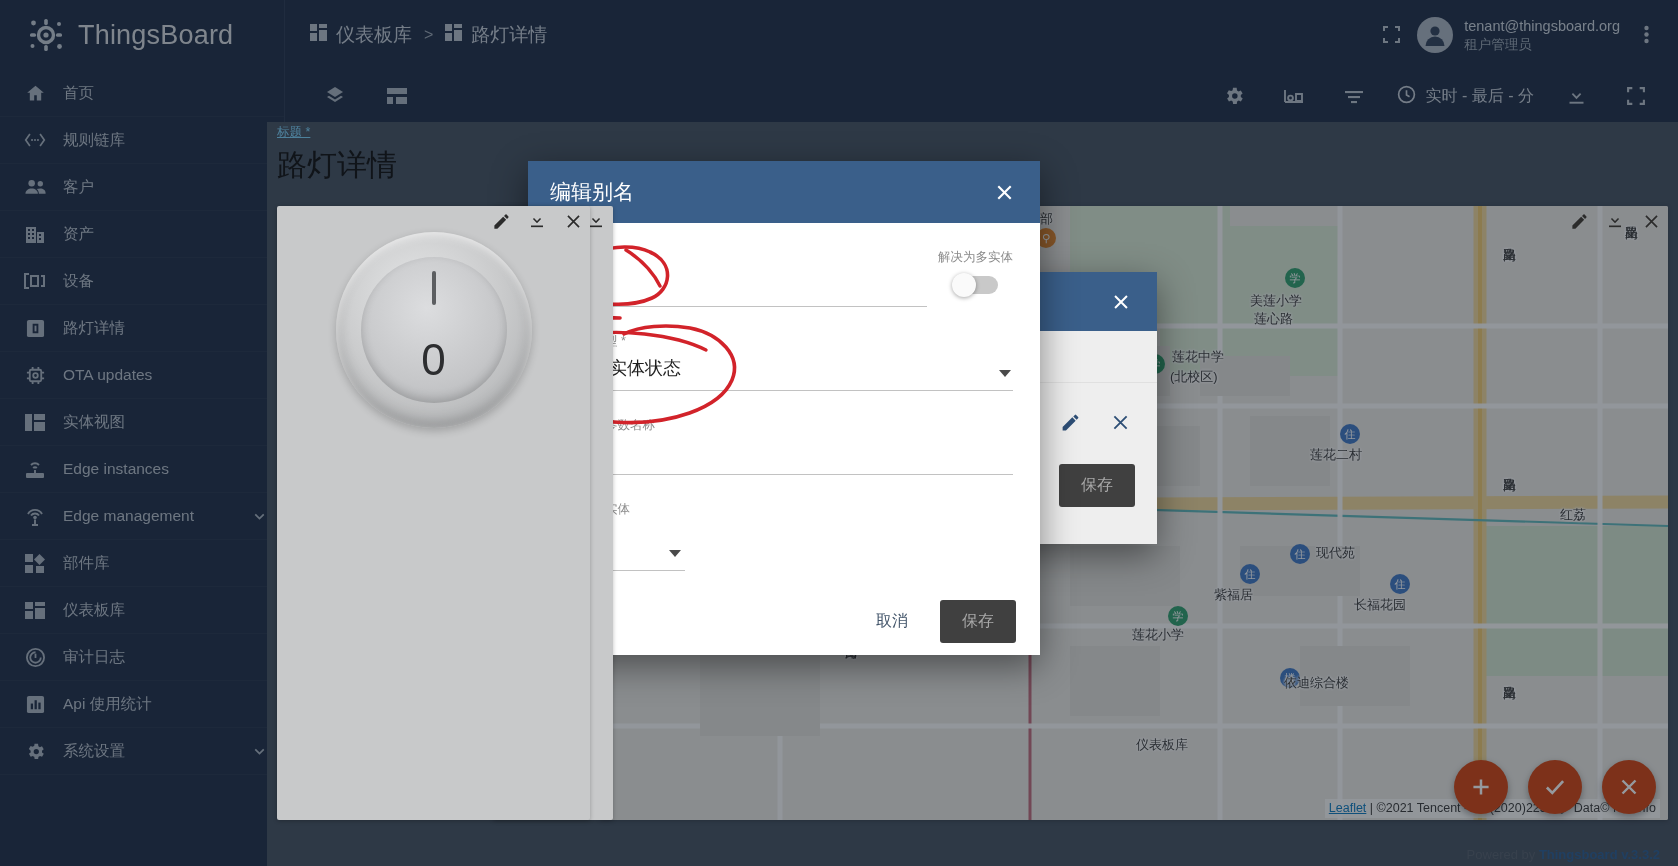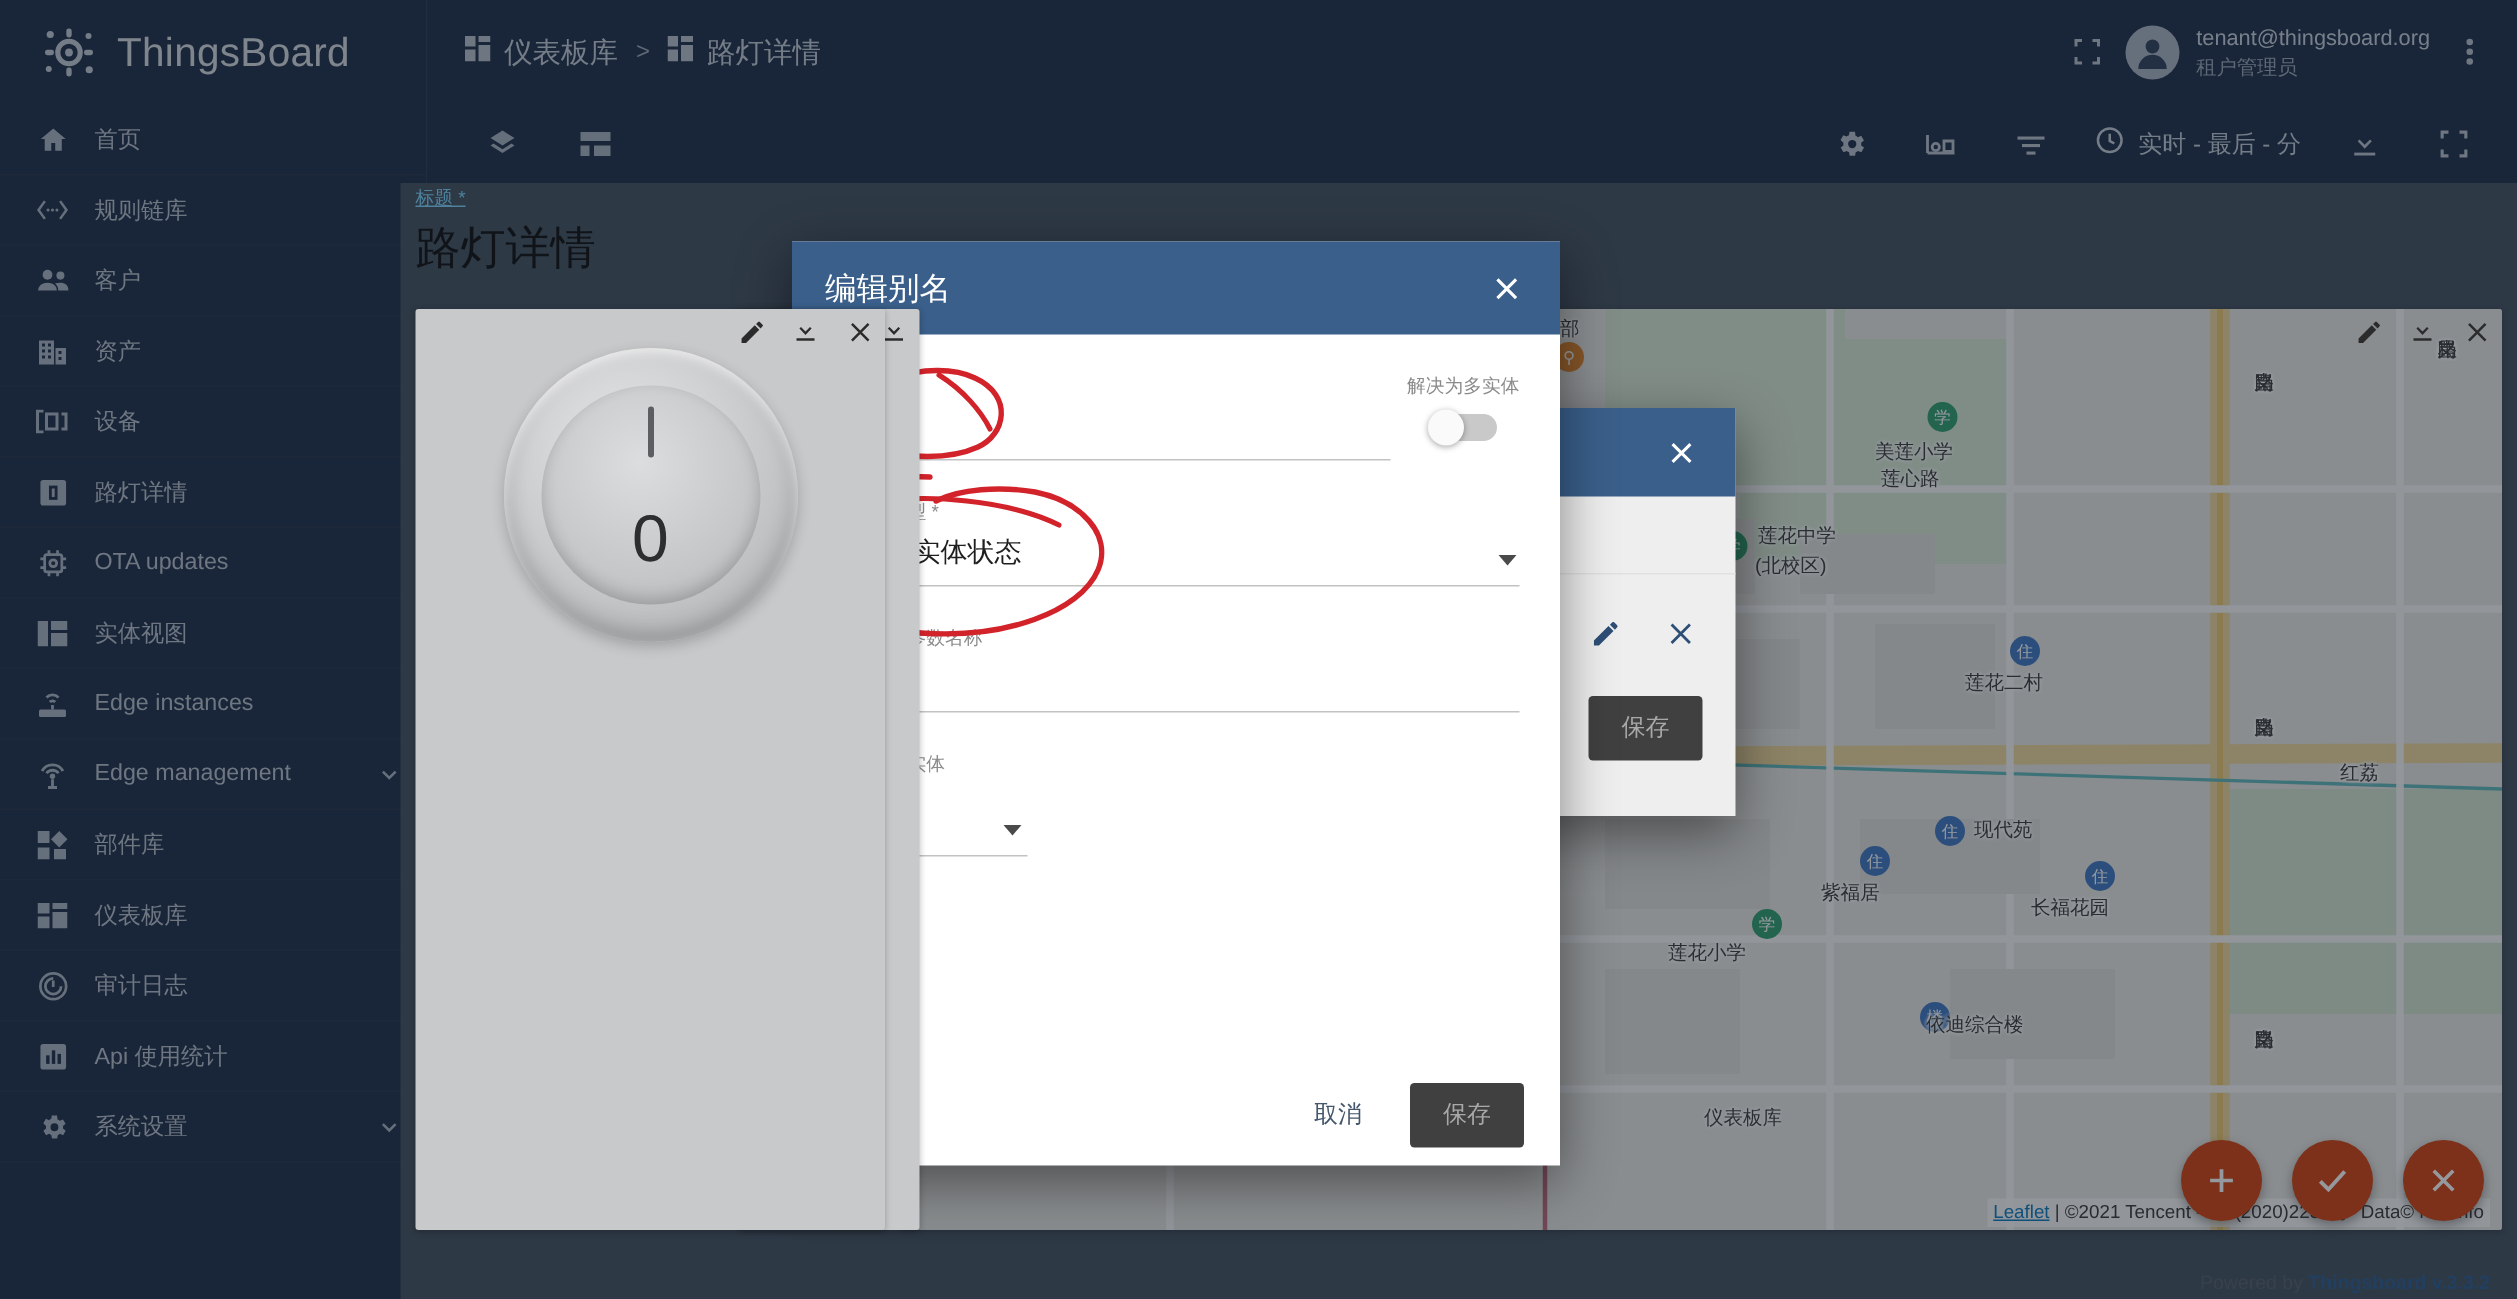--- a/index.html
+++ b/index.html
@@ -167,7 +167,7 @@
   .btn-disabled { background: #404040; border: none; color: #a8a8a8; font-size: 16px; padding: 11px 22px; border-radius: 3px; font-family: inherit; cursor: default; }
 
   
-  #dlg-edit-alias { left: 528px; top: 161px; width: 512px; height: 616px; }
+  #dlg-edit-alias { left: 528px; top: 161px; width: 512px; height: 494px; }
   .edit-body { padding: 26px 27px 0 27px; position: relative; }
   .field { position: relative; margin-bottom: 26px; }
   .field .lbl { font-size: 12.5px; color: #8b8b8b; margin-bottom: 6px; }

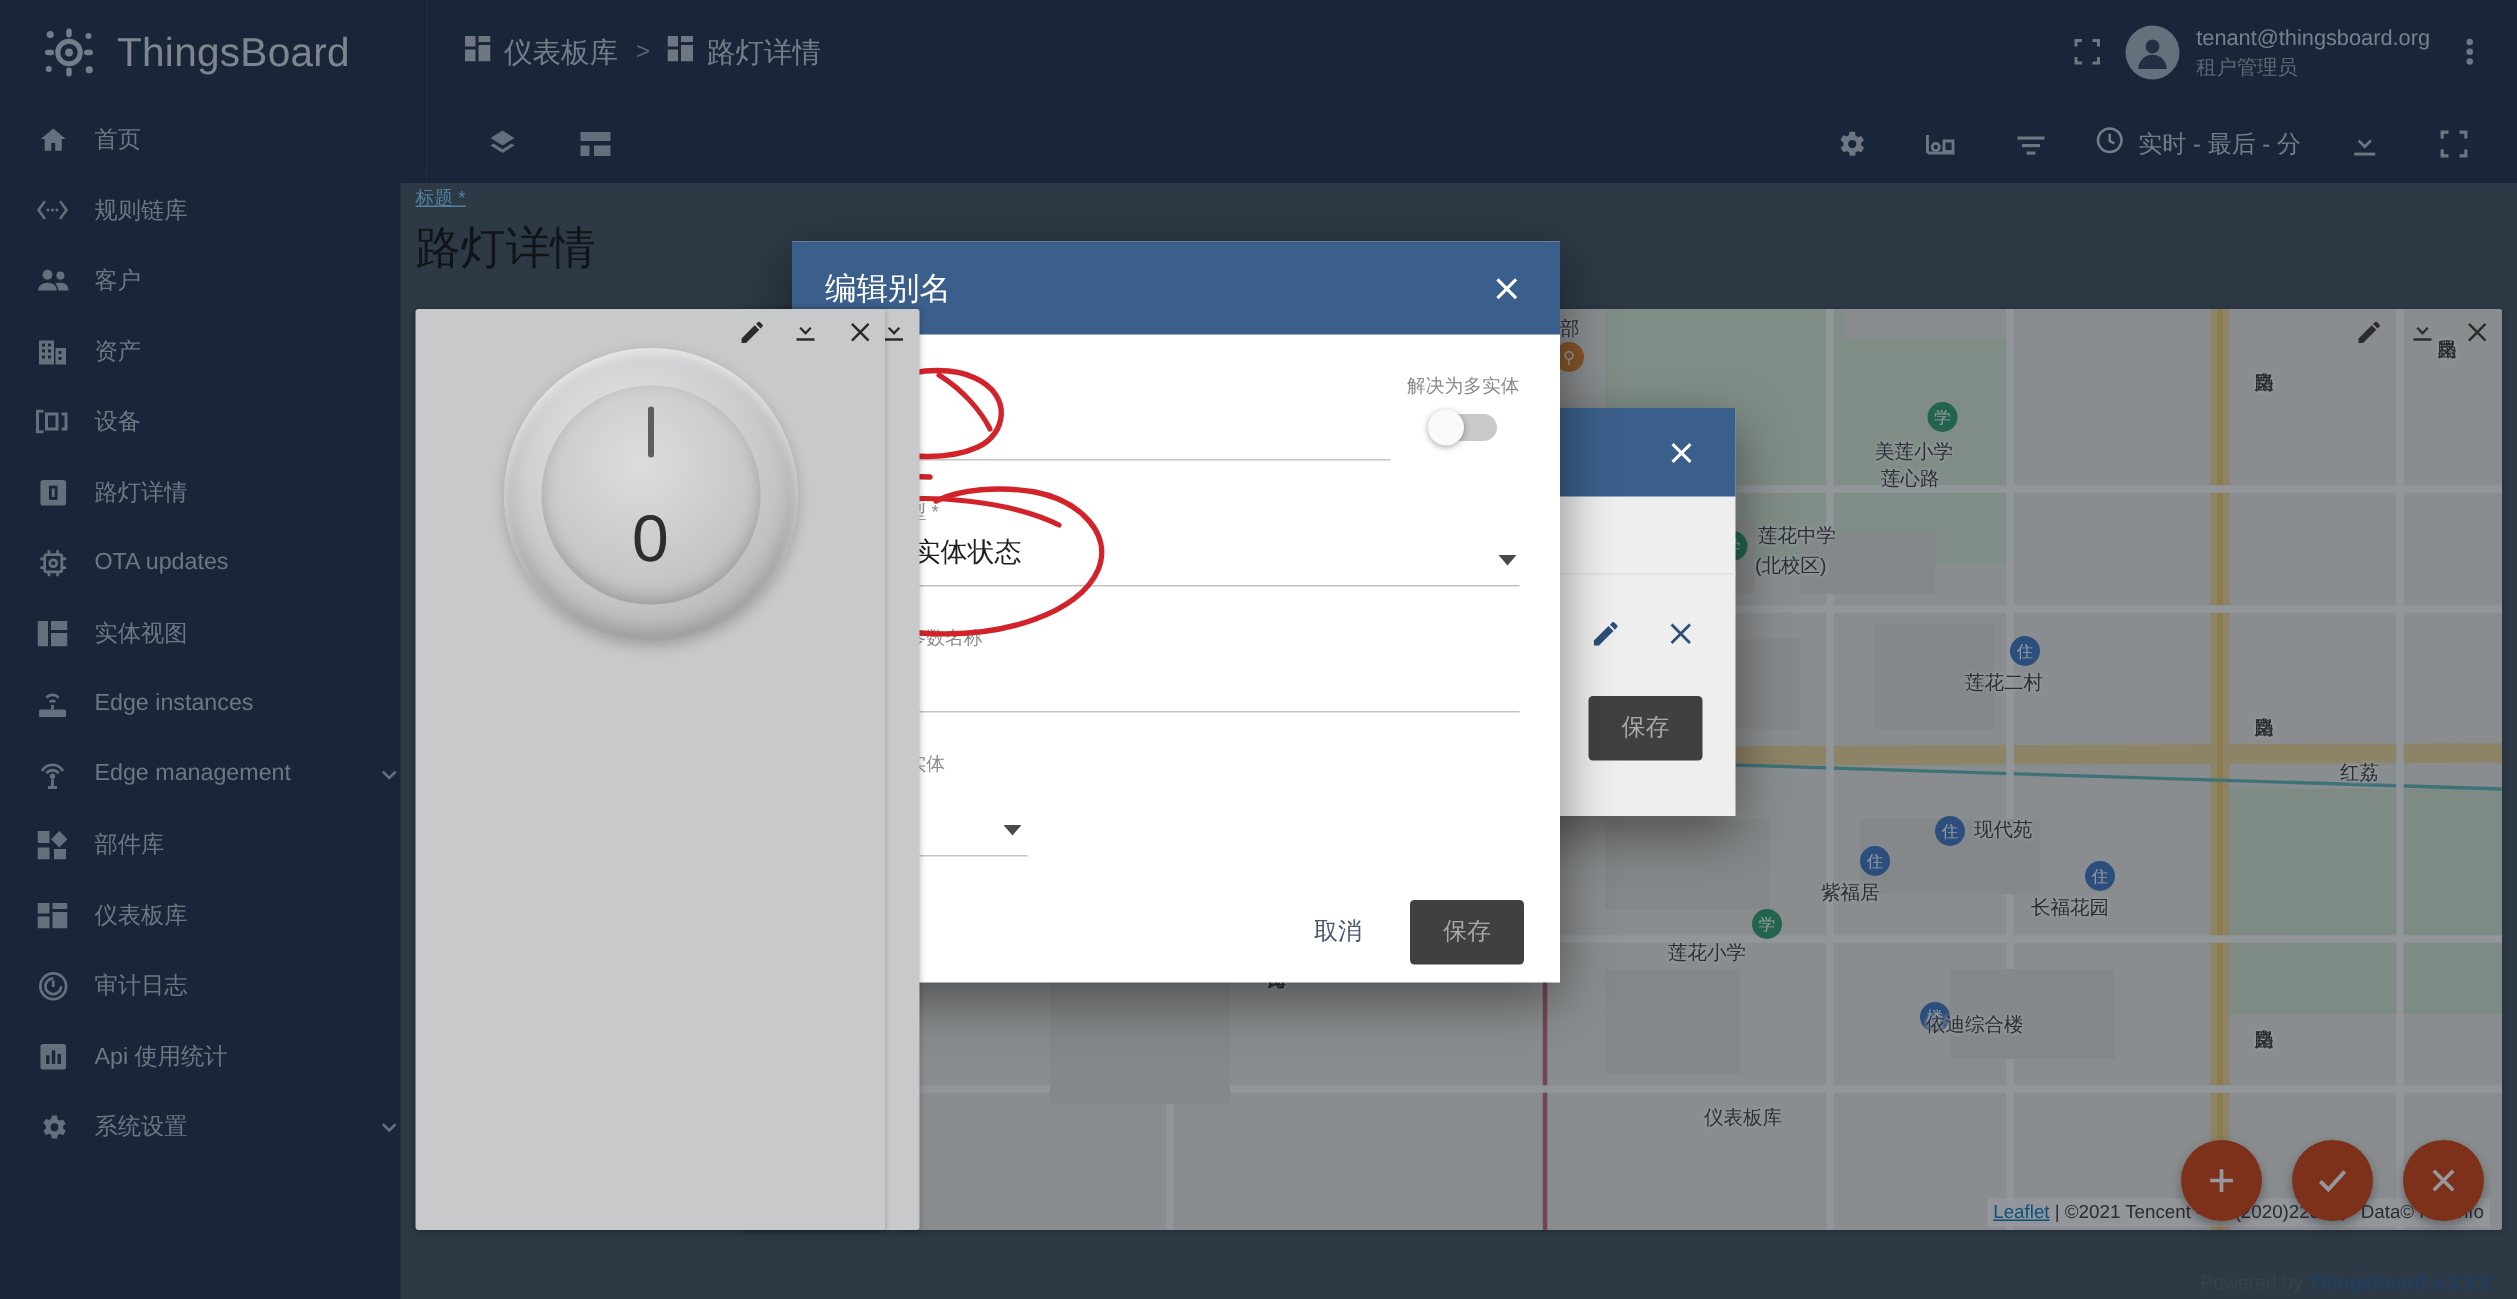--- a/index.html
+++ b/index.html
@@ -600,7 +600,7 @@
       <div class="map-poi" style="left:790px;top:368px;background:#3f77c4;">住</div>
       <div class="map-label" style="left:754px;top:390px;">长福花园</div>
       <div class="map-poi" style="left:568px;top:400px;background:#2e9e6c;">学</div>
-      <div class="map-label" style="left:512px;top:420px;">莲花小学</div>
+      <div class="map-label" style="left:532px;top:420px;">莲花小学</div>
       <div class="map-poi" style="left:680px;top:462px;background:#3f77c4;">楼</div>
       <div class="map-label" style="left:684px;top:468px;">依迪综合楼</div>
       <div class="map-label" style="left:536px;top:530px;">仪表板库</div>

